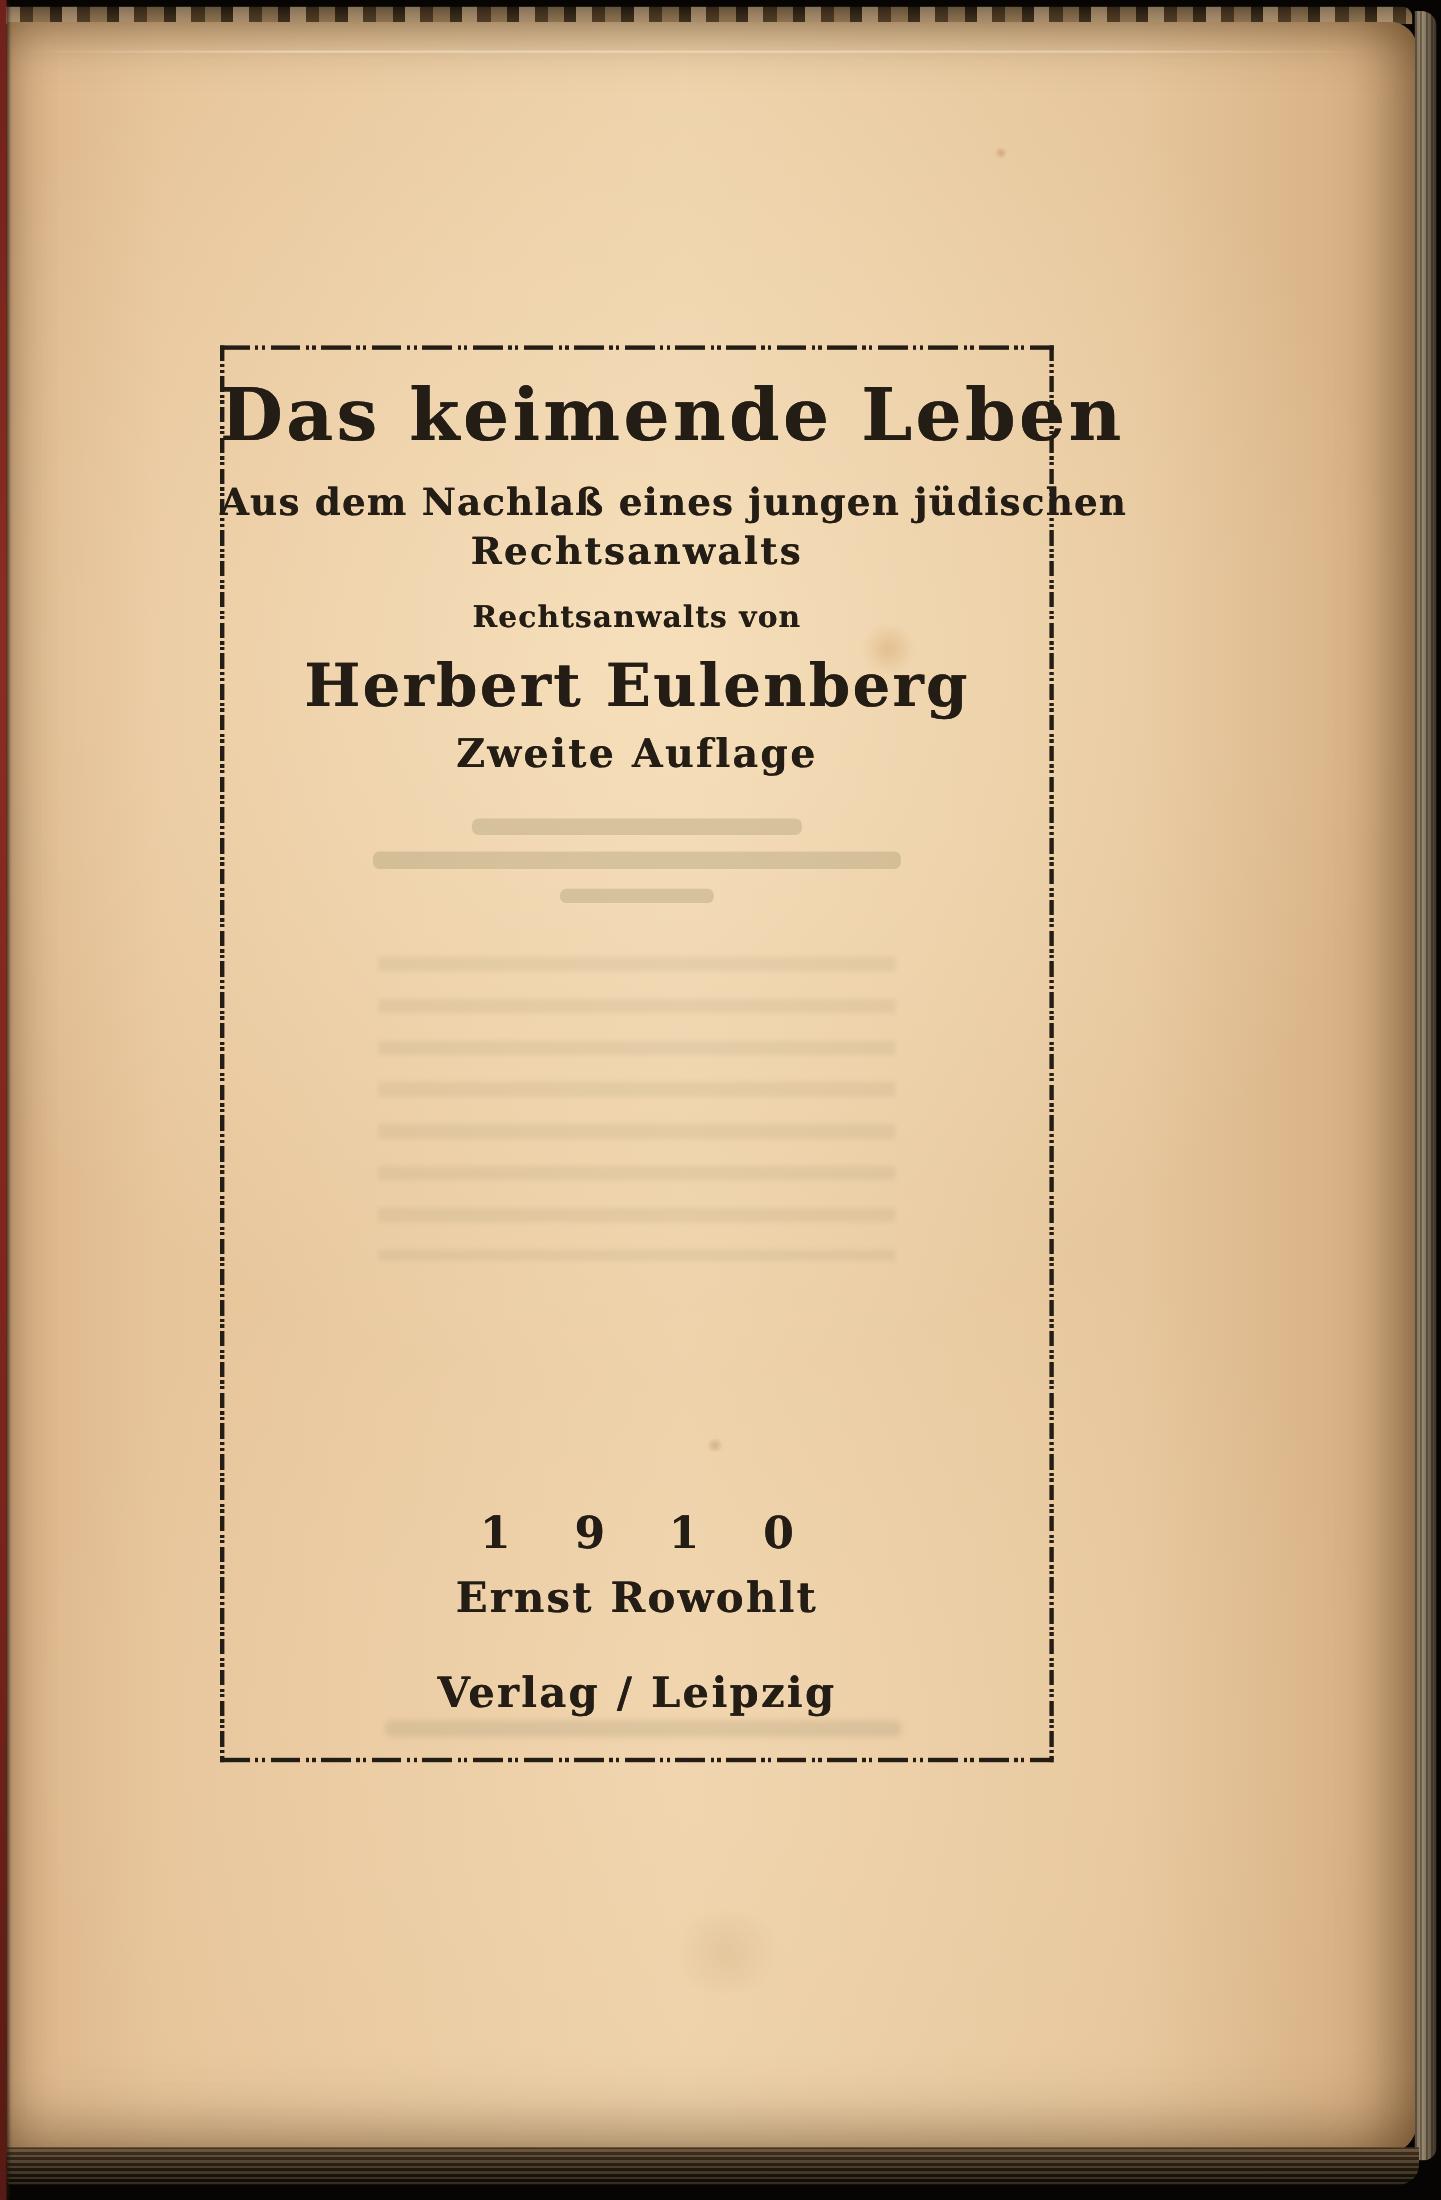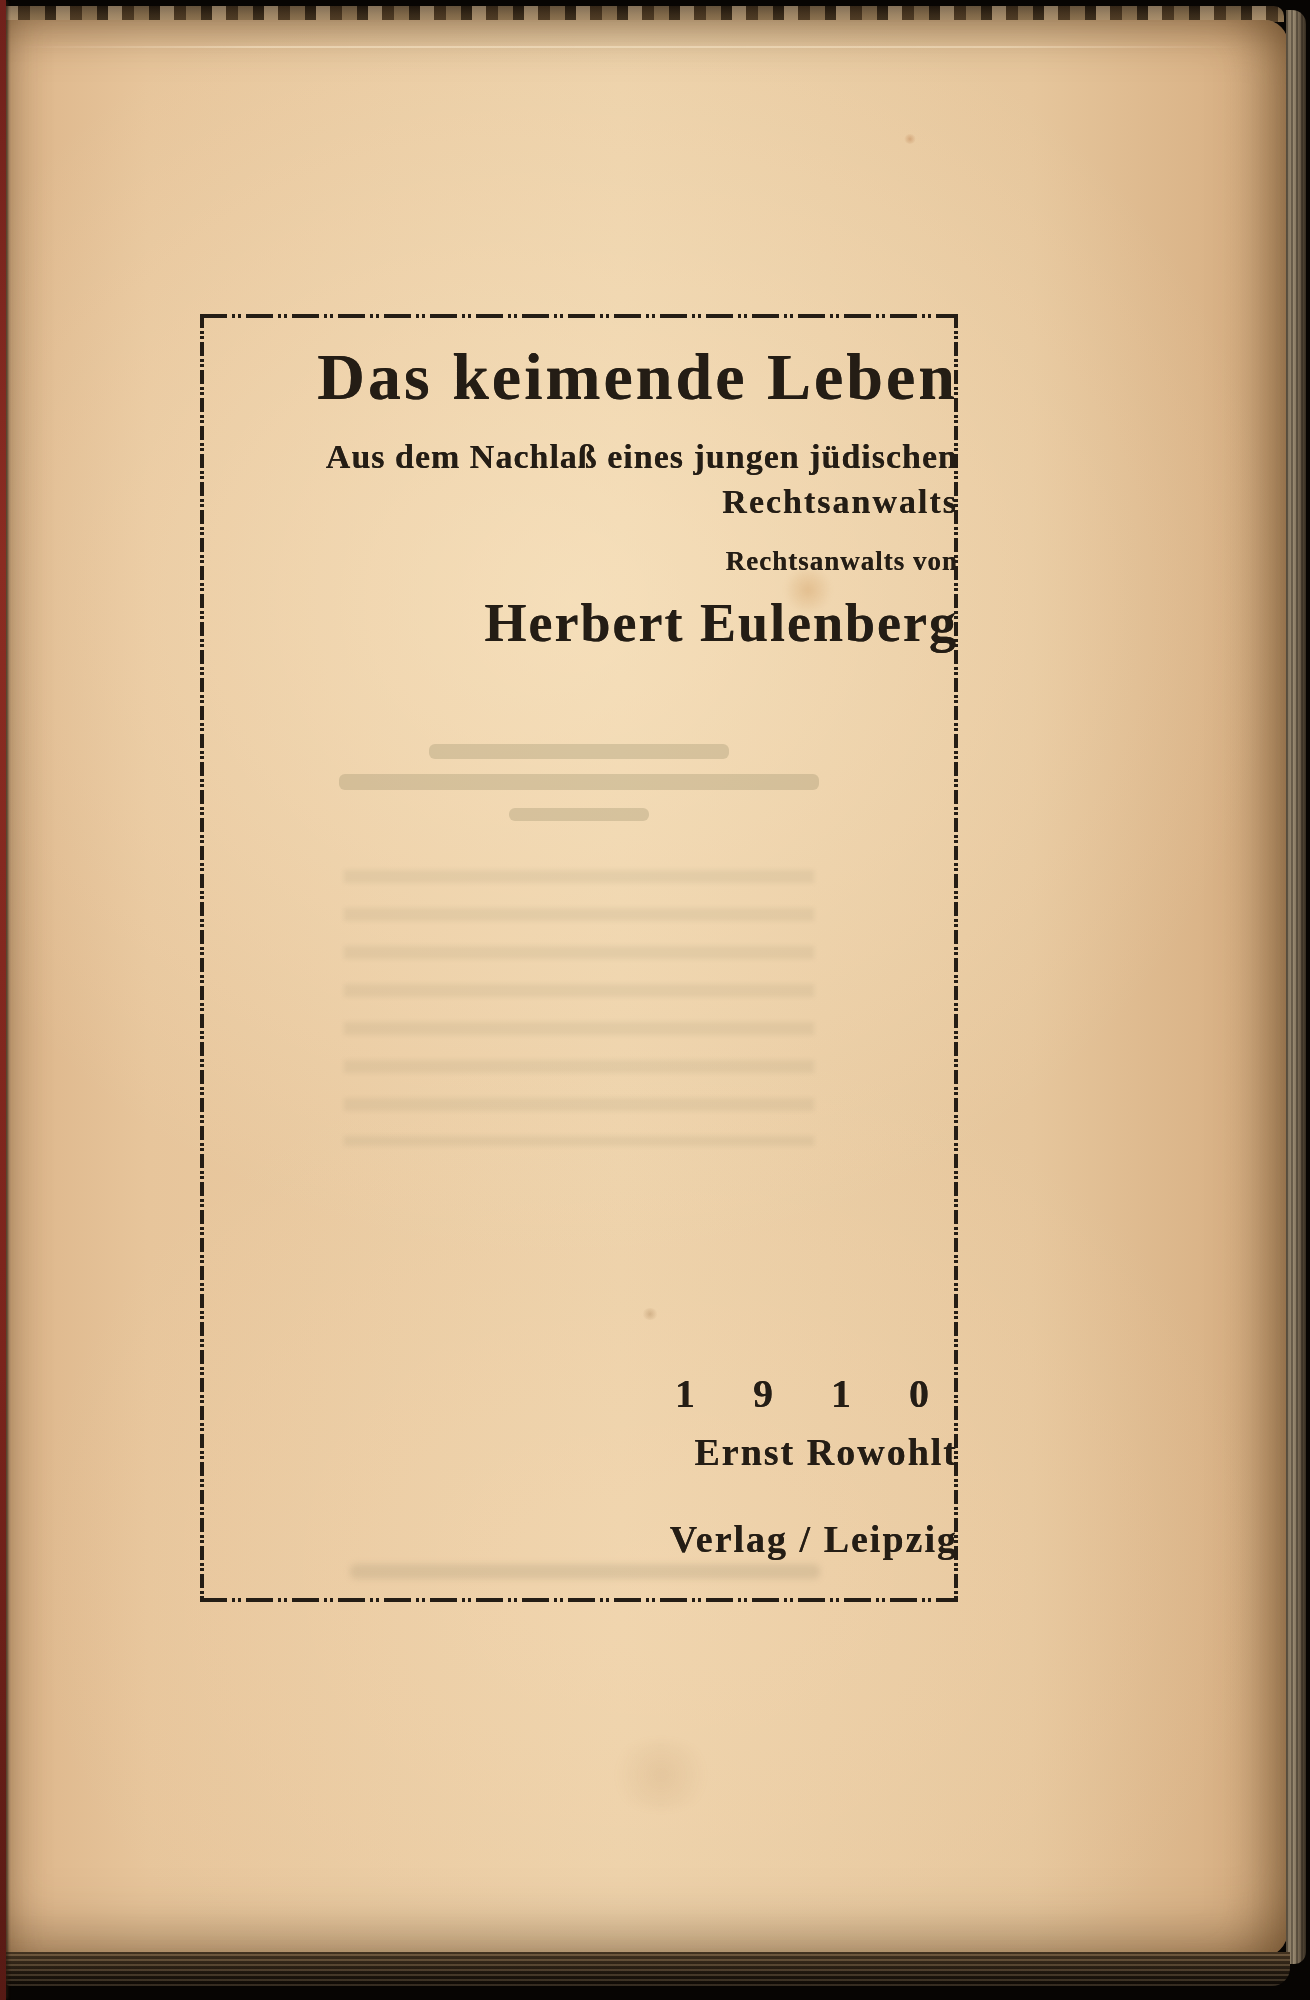--- a/index.html
+++ b/index.html
@@ -96,11 +96,10 @@
   .fe-right{right:0;}
   
   .tp-text{
-    position:absolute;left:0;right:0;text-align:right;
+    position:absolute;left:0;right:0;text-align:center;
     color:var(--ink);font-weight:bold;line-height:1;
     text-shadow:0 0 .6px rgba(36,29,21,.85);
     white-space:nowrap;
-    font-family:Liberation Serif, serif;
   }
   .tp-title        {top:30px; font-size:66px;letter-spacing:3px;}
   .tp-sub1         {top:126px;font-size:34px;letter-spacing:1px;}

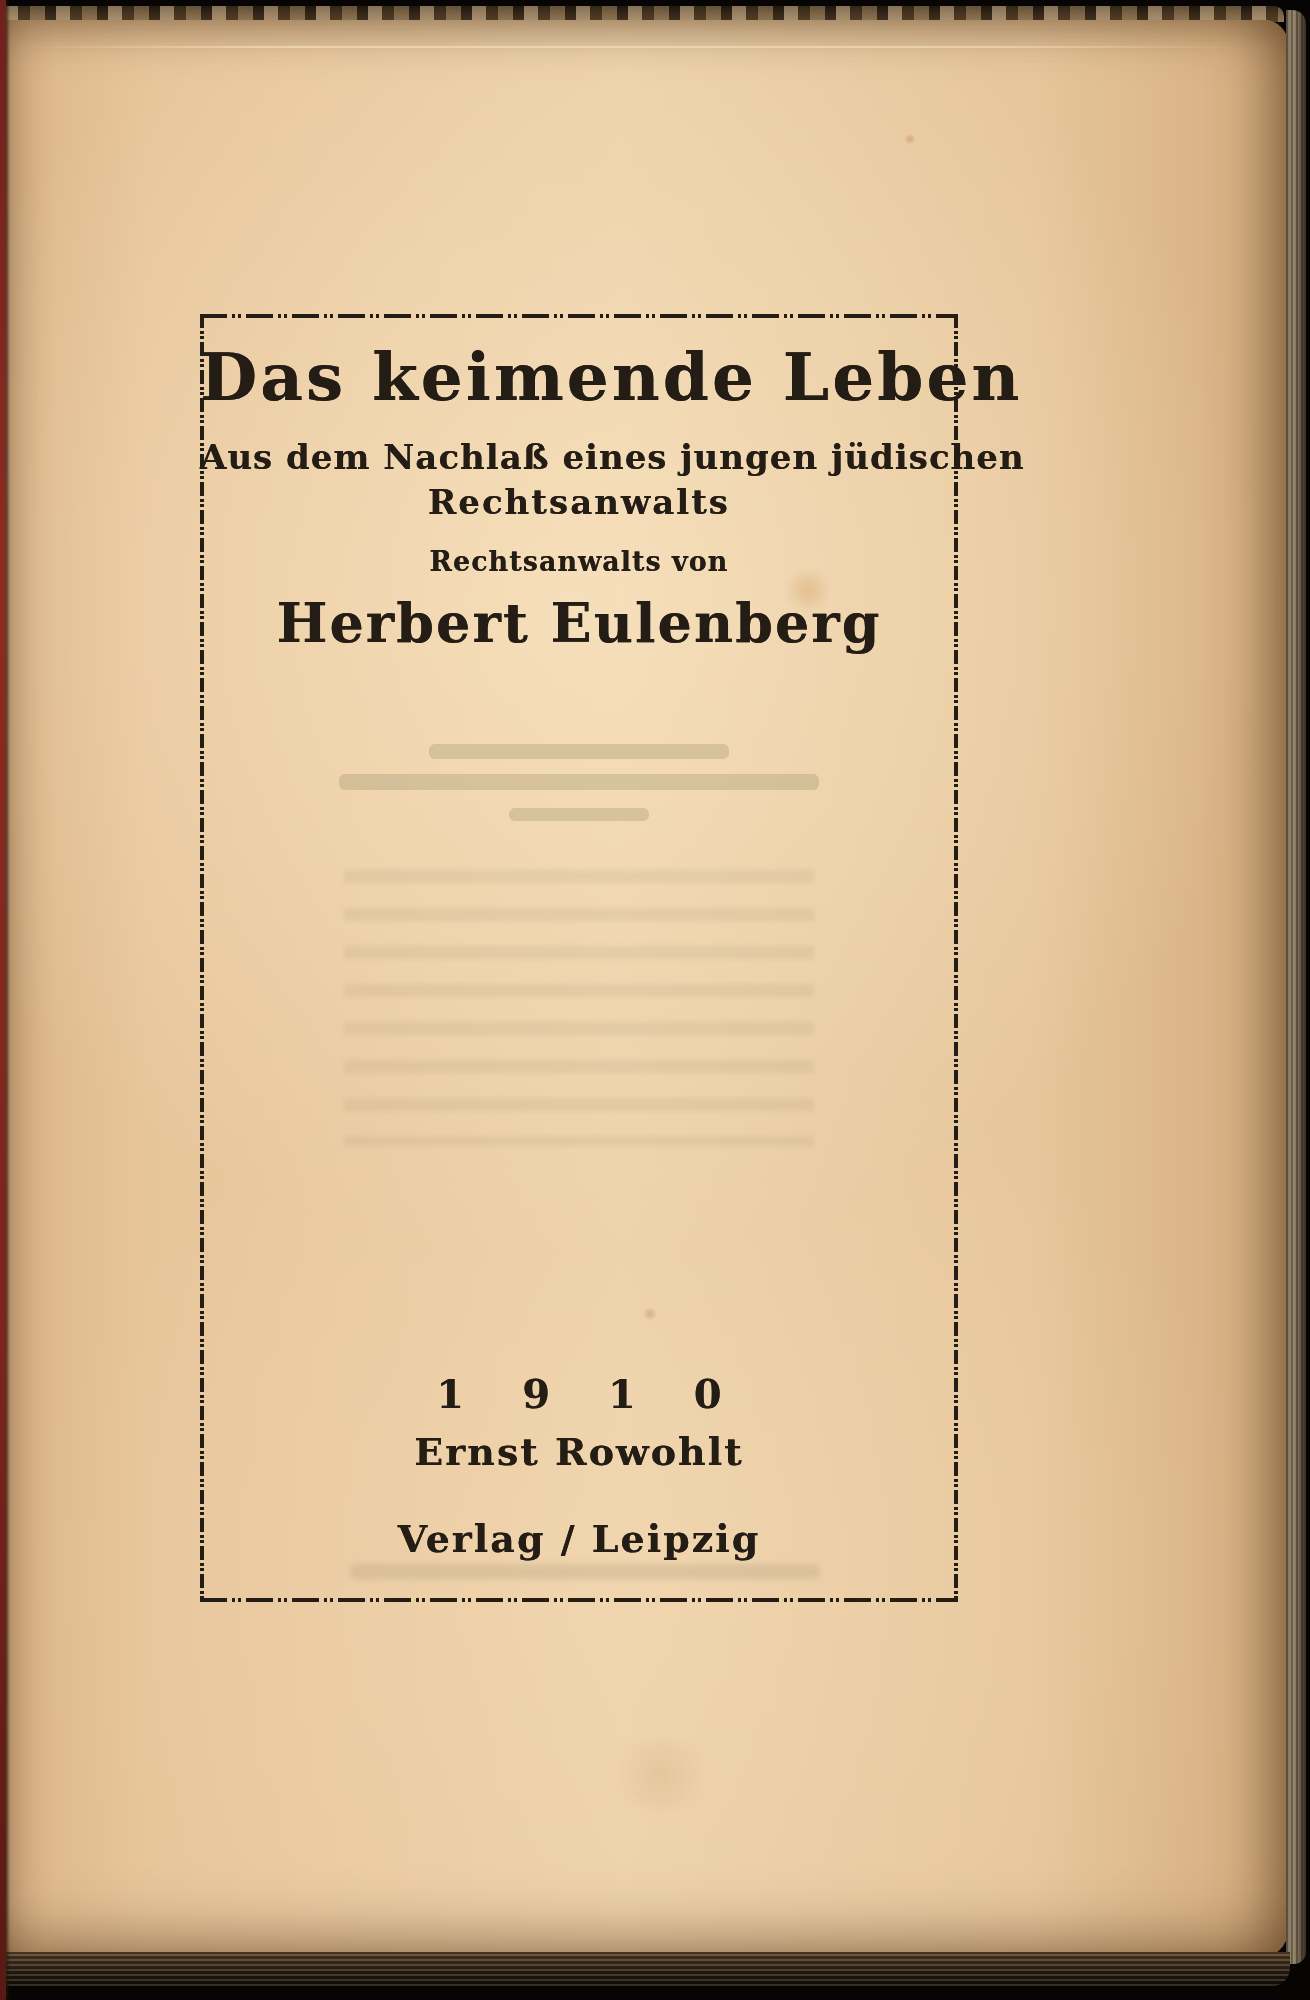--- a/index.html
+++ b/index.html
@@ -150,6 +150,7 @@
       <div class="tp-text tp-sub2">Rechtsanwalts</div>
       <div class="tp-text tp-herausgegeben">Rechtsanwalts von</div>
       <div class="tp-text tp-name">Herbert Eulenberg</div>
+      <div class="tp-text tp-auflage">Zweite Auflage</div>
 
       <div class="ghost-line gl1"></div>
       <div class="ghost-line gl2"></div>

